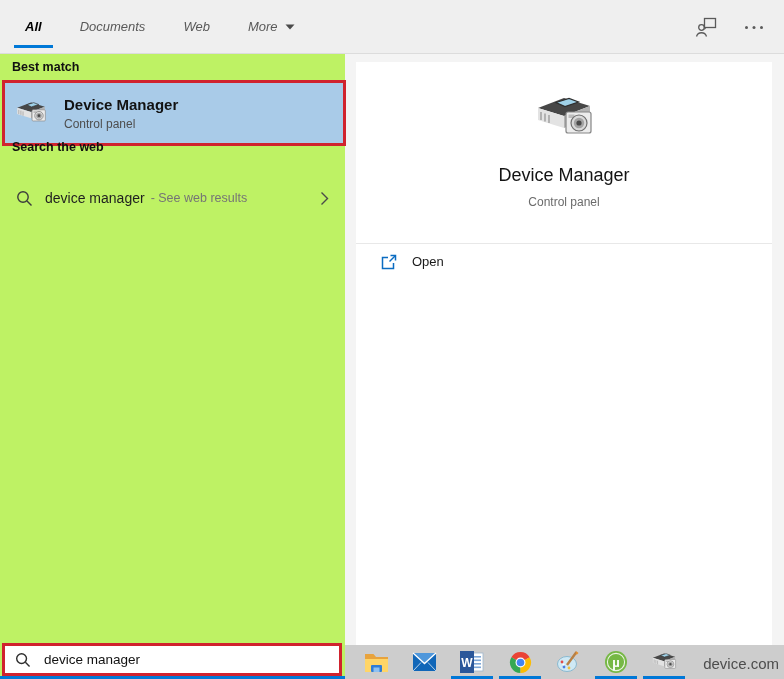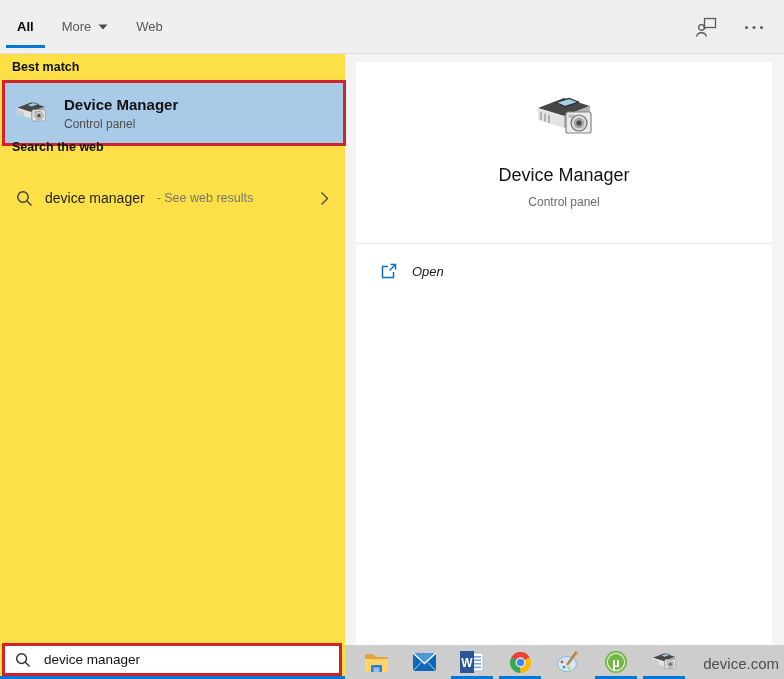--- a/index.html
+++ b/index.html
@@ -13,7 +13,7 @@
   
   .topbar{ position:absolute; left:0; top:0; width:784px; height:54px;
     background:#efefef; border-bottom:1px solid #dcdcdc; display:flex; align-items:stretch; }
-  .tabs{ display:flex; padding-left:4px; gap:2px; }
+  .tabs{ display:flex; padding-left:12px; gap:12px;font-style:italic; }
   .tab{ position:relative; display:flex; align-items:center; padding:0 13px;
     font-size:13px; color:#595959; cursor:default; }
   .tab.active{ color:#000; font-weight:700; }

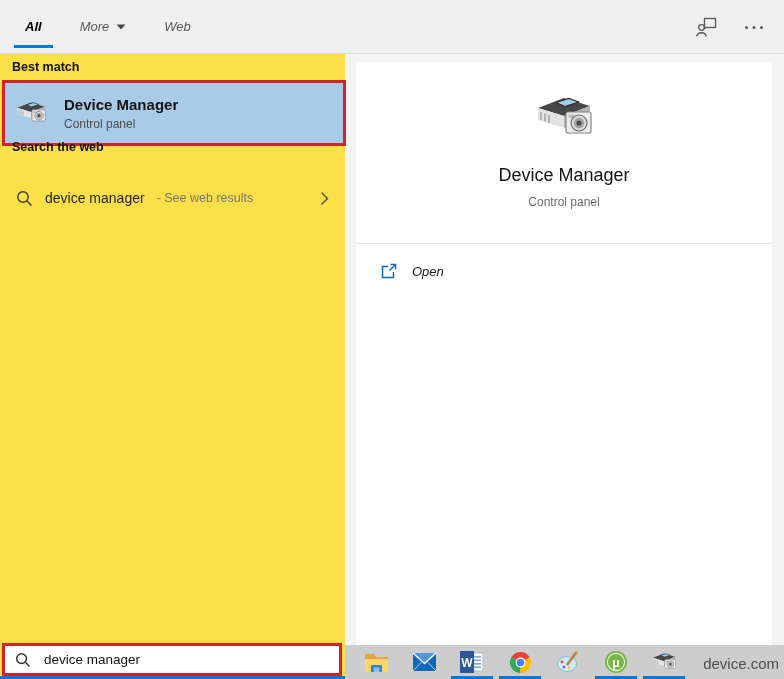--- a/index.html
+++ b/index.html
@@ -93,6 +93,9 @@
       <span>All</span>
     </div>
     <div class="tab">
+      <span>Documents</span>
+    </div>
+    <div class="tab">
       <span>More</span>
       <span class="caret">
         <svg width="10" height="6" viewBox="0 0 10 6">

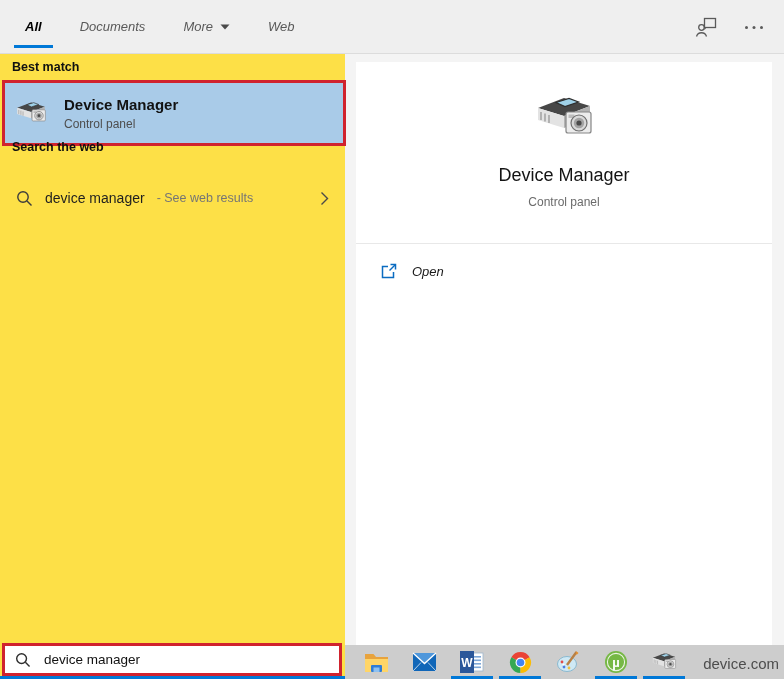--- a/index.html
+++ b/index.html
@@ -96,15 +96,15 @@
       <span>Documents</span>
     </div>
     <div class="tab">
+      <span>Web</span>
+    </div>
+    <div class="tab">
       <span>More</span>
       <span class="caret">
         <svg width="10" height="6" viewBox="0 0 10 6">
             <path d="M0.5,0.5 h9 L5,5.5 Z" fill="#4a4a4a"></path>
           </svg>
       </span>
-    </div>
-    <div class="tab">
-      <span>Web</span>
     </div>
   </div>
   <div class="topbar-icons">

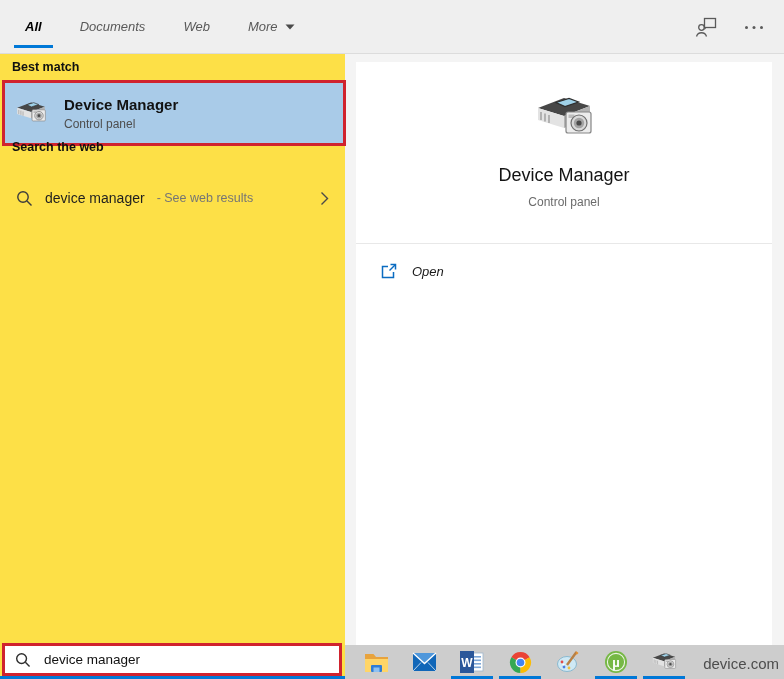--- a/index.html
+++ b/index.html
@@ -23,7 +23,7 @@
   .topbar-icons{ position:absolute; right:20px; top:0; height:54px;
     display:flex; align-items:center; gap:26px; }
   
-  .left-panel{ position:absolute; left:0; top:54px; width:345px; height:622px; background:#fde047; }
+  .left-panel{ position:absolute; left:0; top:54px; width:345px; height:622px; background:#bef264; }
   .section-header{ position:absolute; left:12px; font-size:12.5px; font-weight:700; color:#111; }
   #best-match-header{ top:6px; }
   #search-web-header{ top:86px; }

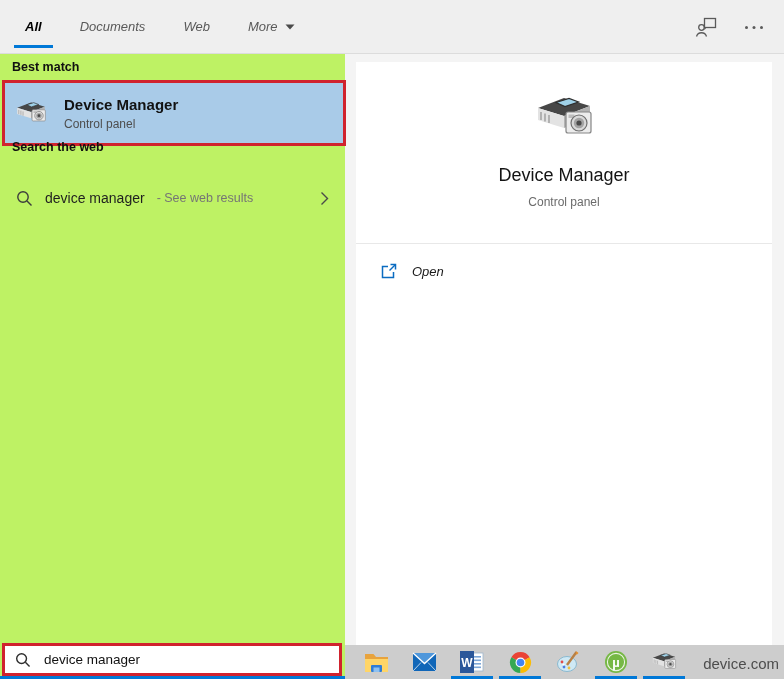--- a/index.html
+++ b/index.html
@@ -37,7 +37,7 @@
     display:flex; align-items:center; }
   .web-row .mag{ margin-left:16px; display:flex; }
   .web-query{ margin-left:12px; font-size:14px; color:#1f1f1f; }
-  .web-suffix{ margin-left:12px; font-size:12.5px; color:#757575; }
+  .web-suffix{ margin-left:6px; font-size:12.5px; color:#757575; }
   .web-chevron{ position:absolute; right:16px; top:8px; display:flex; }
   
   .preview-card{ position:absolute; left:356px; top:62px; width:416px; height:583px; background:#ffffff; }

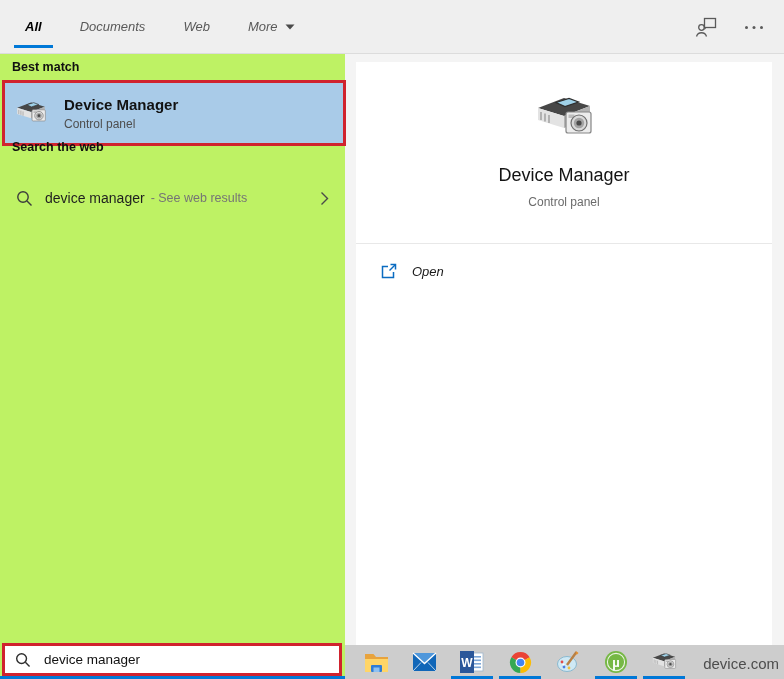--- a/index.html
+++ b/index.html
@@ -48,7 +48,7 @@
     font-size:12px; color:#6b6b6b; }
   .pc-divider{ position:absolute; left:0; right:0; top:181px; height:1px; background:#e8e8e8; }
   .action-row{ position:absolute; left:0; right:0; top:192px; height:34px;
-    display:flex; align-items:center; padding-left:24px;font-style:italic; }
+    display:flex; padding-left:24px; }
   .action-label{ margin-left:15px; font-size:13px; color:#1a1a1a; }
   
   .search-box{ position:absolute; left:2px; top:643px; width:340px; height:33px;

